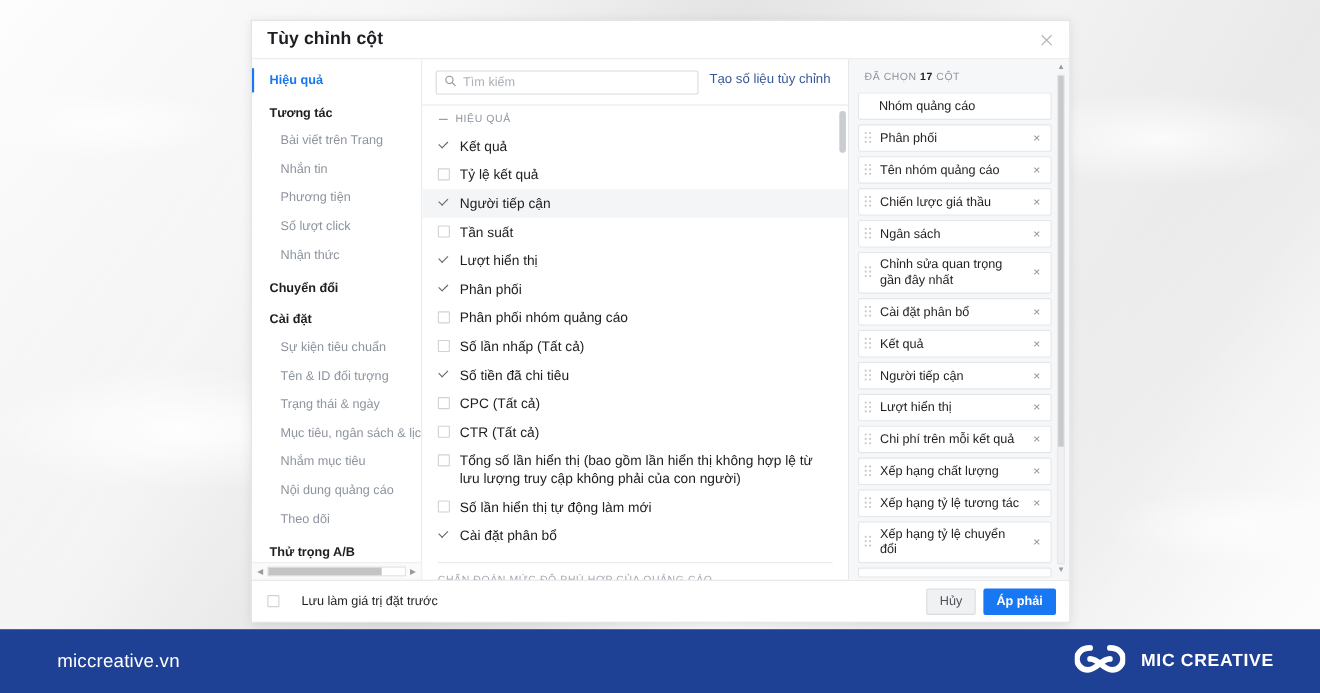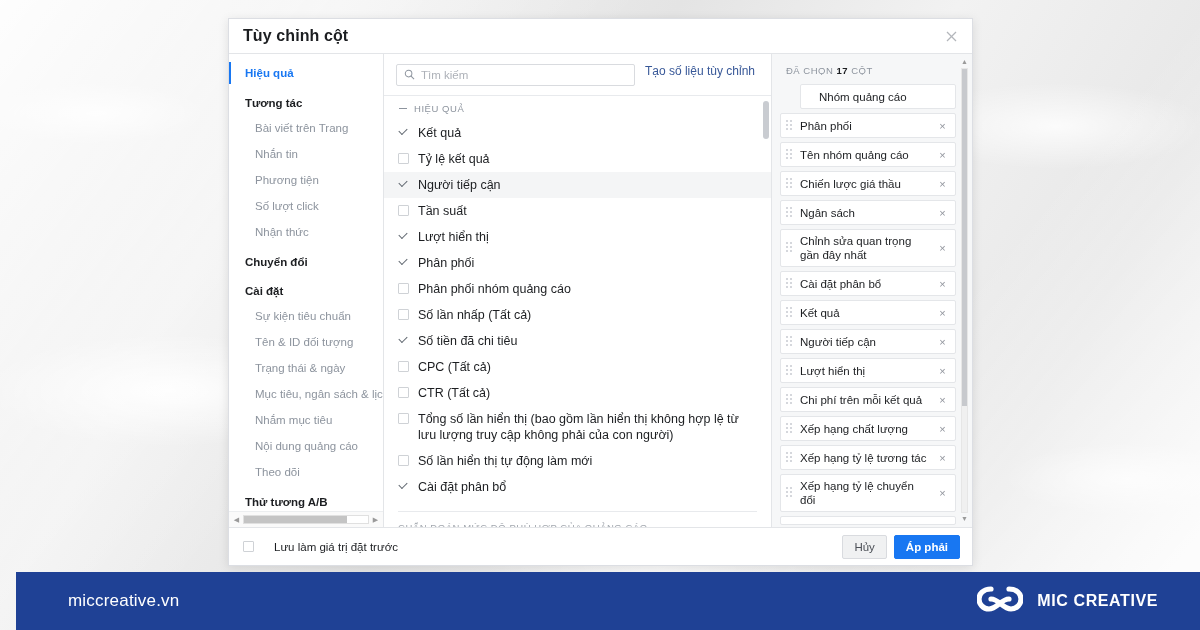--- a/index.html
+++ b/index.html
@@ -285,7 +285,7 @@
     font-size: 11.5px; color: #1c1e21;
     line-height: 14px;
   }
-  .chip.fixed { padding-left: 18px; margin-left: 20px; }
+  .chip.fixed { padding-left: 18px; }
   .grip {
     flex: 0 0 auto;
     width: 9px; height: 12px;

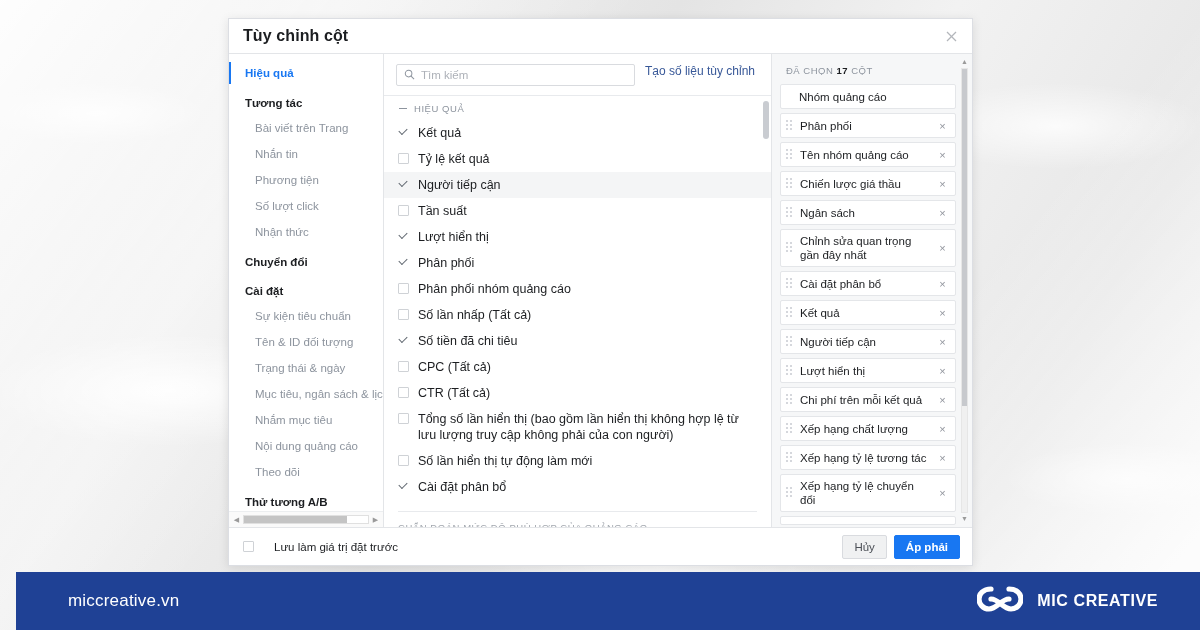--- a/index.html
+++ b/index.html
@@ -396,7 +396,7 @@
           <div class="nav-item sub"><span>Nhắm mục tiêu</span></div>
           <div class="nav-item sub"><span>Nội dung quảng cáo</span></div>
           <div class="nav-item sub"><span>Theo dõi</span></div>
-          <div class="nav-item group"><span>Thử tương A/B</span></div>
+          <div class="nav-item group"><span>Thử trọng A/B</span></div>
         </div>
       <div class="nav-hscroll">
         <div class="hs-arrow">◀</div>

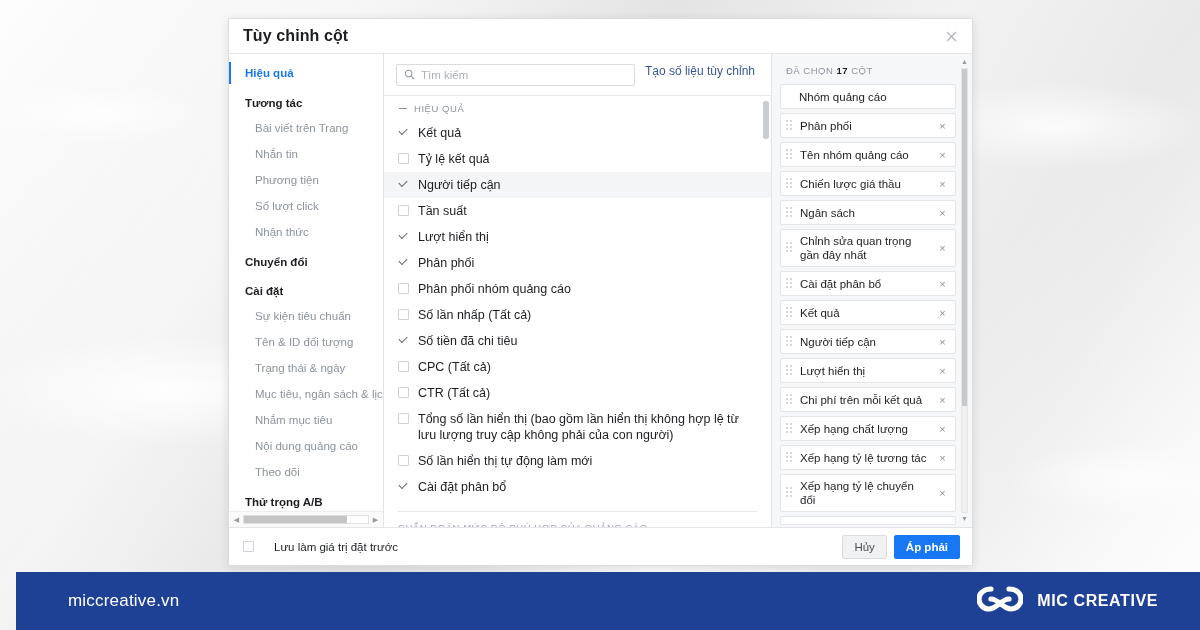--- a/index.html
+++ b/index.html
@@ -349,7 +349,7 @@
 
   
   #banner {
-    position: absolute; left: 16px; right: 0; bottom: 0;
+    position: absolute; left: 0; right: 0; bottom: 0;
     height: 58px;
     background: #1f4195;
     display: flex; align-items: center;

